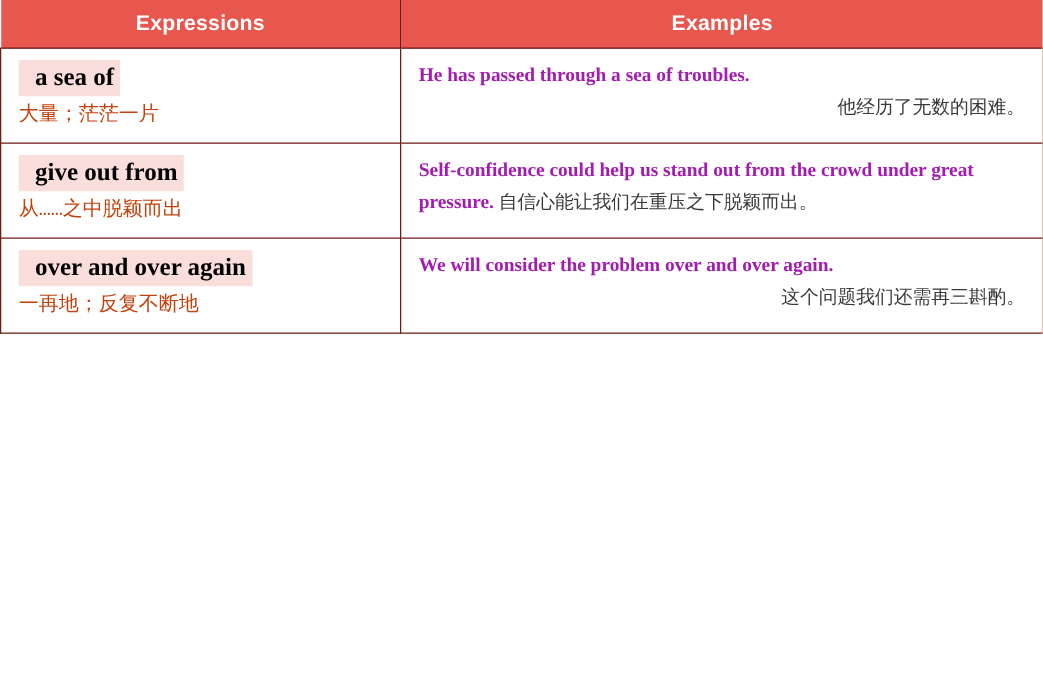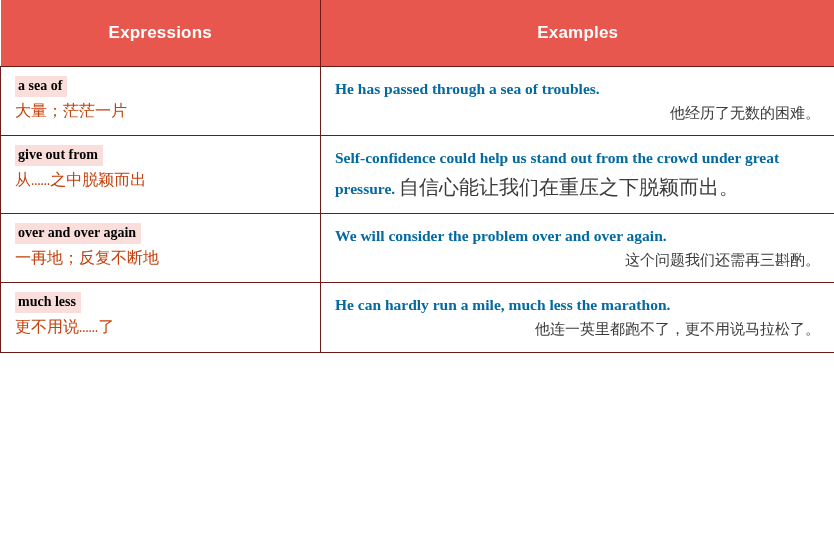--- a/index.html
+++ b/index.html
@@ -41,7 +41,7 @@
     letter-spacing: 0.2px;
     text-align: center;
     height: 38px;
-    padding: 14px;
+    padding: 0;
     border: none;
     vertical-align: middle;
   }

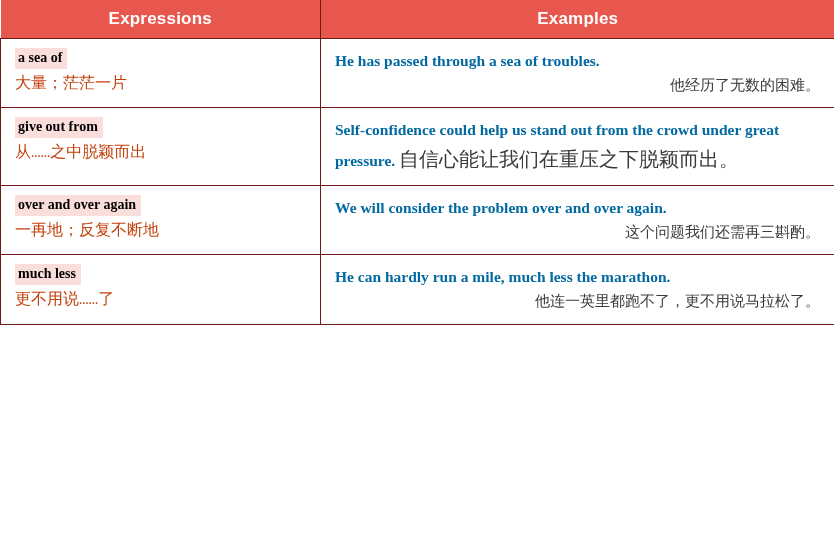--- a/index.html
+++ b/index.html
@@ -75,9 +75,9 @@
     color: #000000;
     font-family: "Liberation Serif", "DejaVu Serif", serif;
     font-weight: bold;
-    font-size: 14px;
+    font-size: 20px;
     line-height: 1.35;
-    padding: 1px 5px 1px 3px;
+    padding: 1px 5px 1px 13px;
     margin-bottom: 3px;
   }
   .expr-cn {

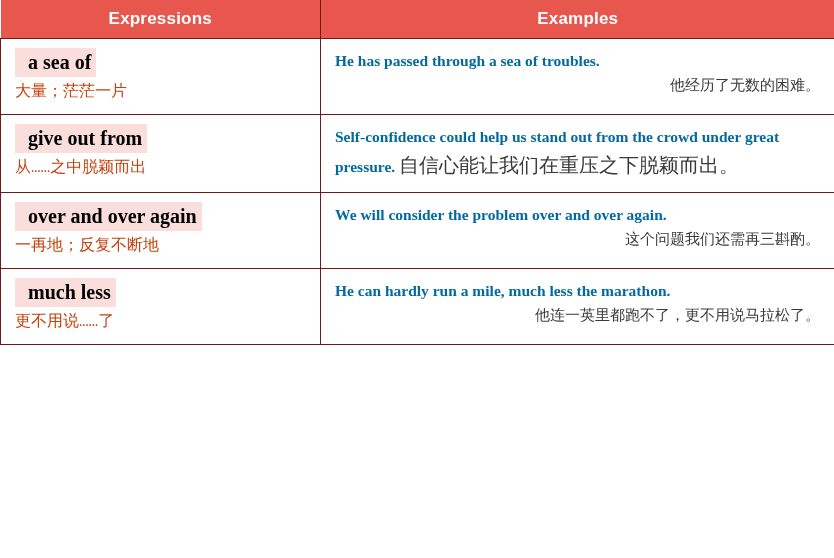--- a/index.html
+++ b/index.html
@@ -98,7 +98,7 @@
   .ex-en {
     font-family: "Liberation Serif", "DejaVu Serif", serif;
     font-weight: bold;
-    color: #0369a1;
+    color: #a21caf;
   }
   .ex-cn {
     font-family: Liberation Sans, sans-serif;

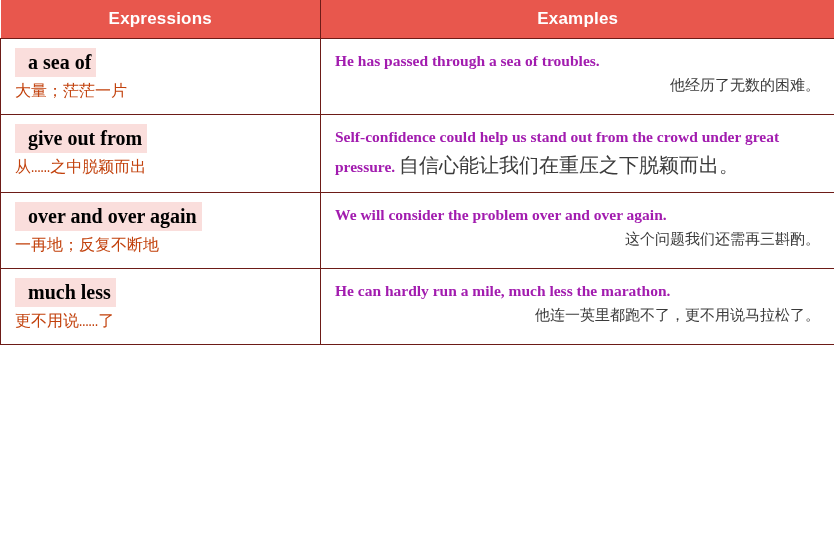--- a/index.html
+++ b/index.html
@@ -104,7 +104,7 @@
     font-family: Liberation Sans, sans-serif;
     font-weight: normal;
     color: #3a3a3a;
-    font-size: 20px;
+    font-size: 15px;
   }
   .ex-cn-block {
     display: block;

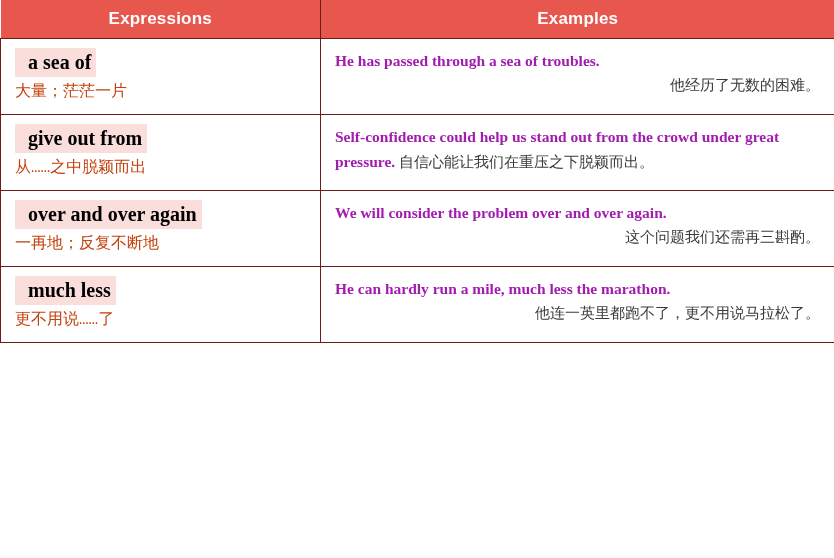--- a/index.html
+++ b/index.html
@@ -152,13 +152,6 @@
             <span class="ex-cn-block">这个问题我们还需再三斟酌。</span>
           </td>
         </tr>
-        <tr>
-          <td class="cell-expr"><span class="expr-term">much less</span><span class="expr-cn">更不用说……了</span></td>
-          <td class="cell-ex">
-            <div class="ex-line"><span class="ex-en">He can hardly run a mile, much less the marathon.</span></div>
-            <span class="ex-cn-block">他连一英里都跑不了，更不用说马拉松了。</span>
-          </td>
-        </tr>
       </tbody>
   </table>
 </div>

